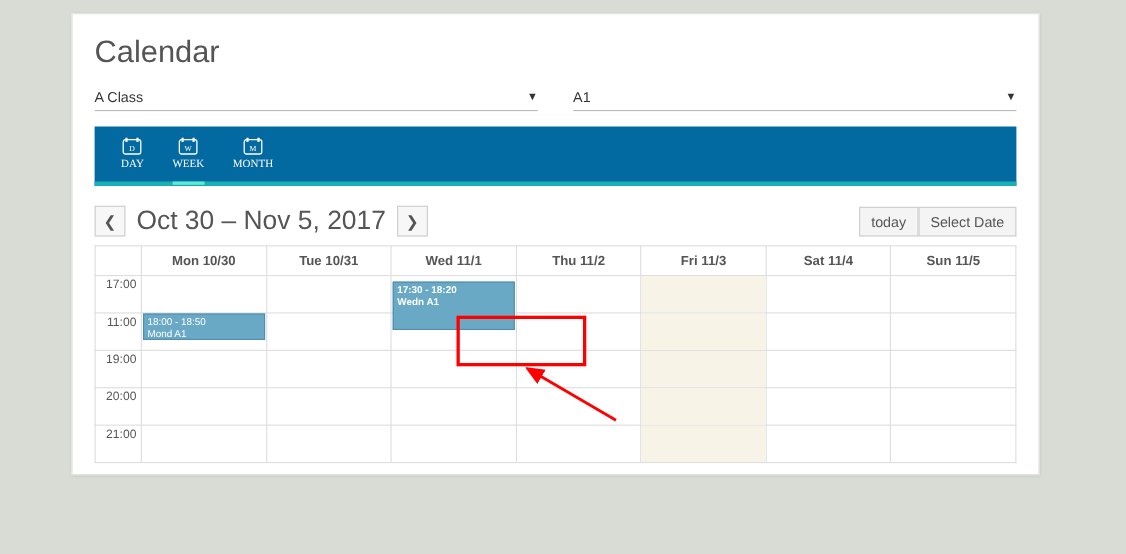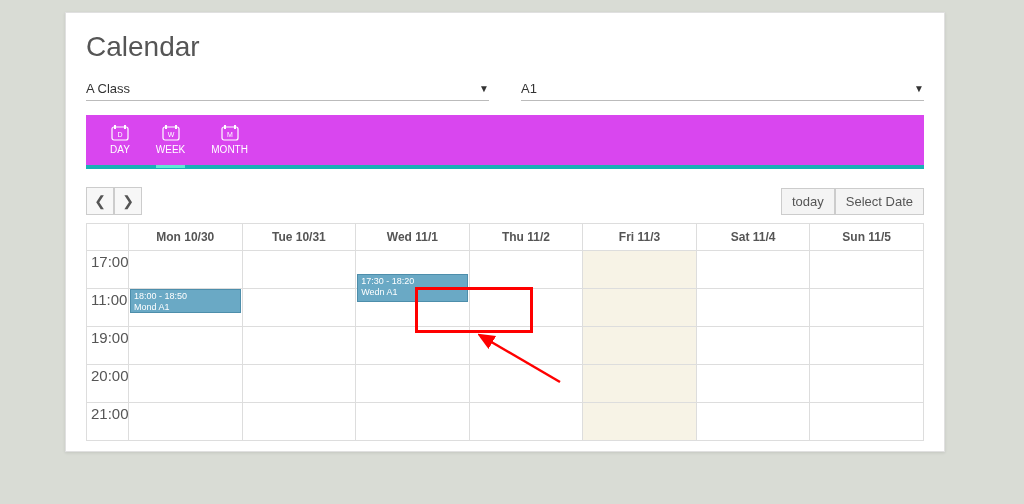--- a/index.html
+++ b/index.html
@@ -41,12 +41,13 @@
   }
   .select .arrow{font-size:10px;color:#333;}
   .viewbar{
-    background:#d946ef;
+    background:#0369a1;
     display:flex;
     gap:26px;
     padding:10px 24px 0;
     border-bottom:4px solid #19b0b6;
     align-items:flex-end;
+    font-family:Liberation Serif, serif;
   }
   .viewbtn{
     color:#fff;

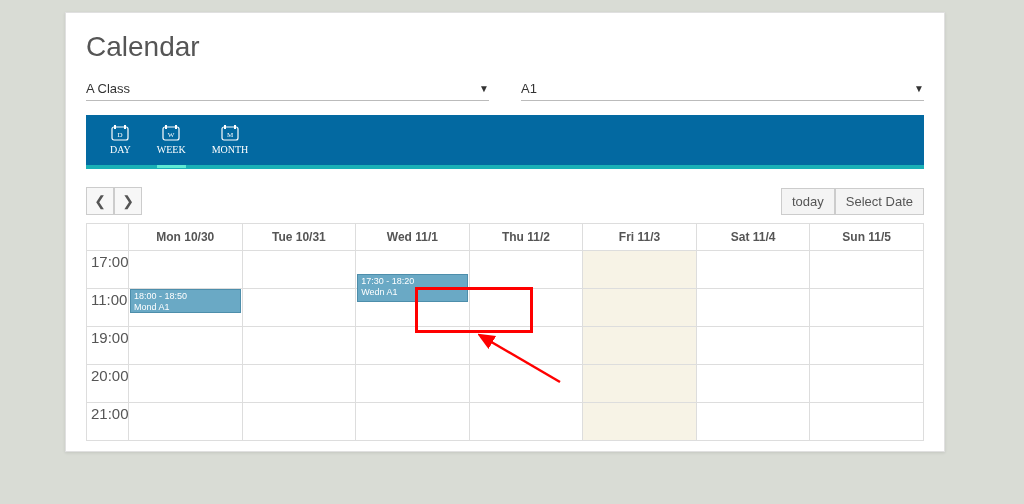--- a/index.html
+++ b/index.html
@@ -187,6 +187,7 @@
 
   <div class="navrow">
     <div class="sq">❮</div>
+    <div class="range">Oct 30 – Nov 5, 2017</div>
     <div class="sq">❯</div>
     <div class="spacer"></div>
     <div class="pill">today</div>

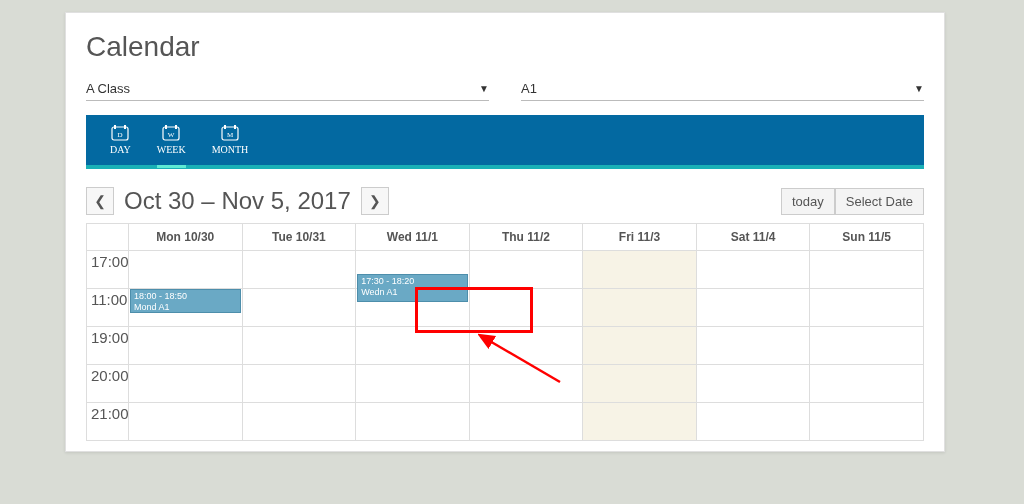--- a/index.html
+++ b/index.html
@@ -110,7 +110,7 @@
     text-align:right;
     padding:2px 4px 18px;
     vertical-align:top;
-    font-size:15px;
+    font-size:11px;
     background:#fff;
   }
   td.cell{height:34px;position:relative;}

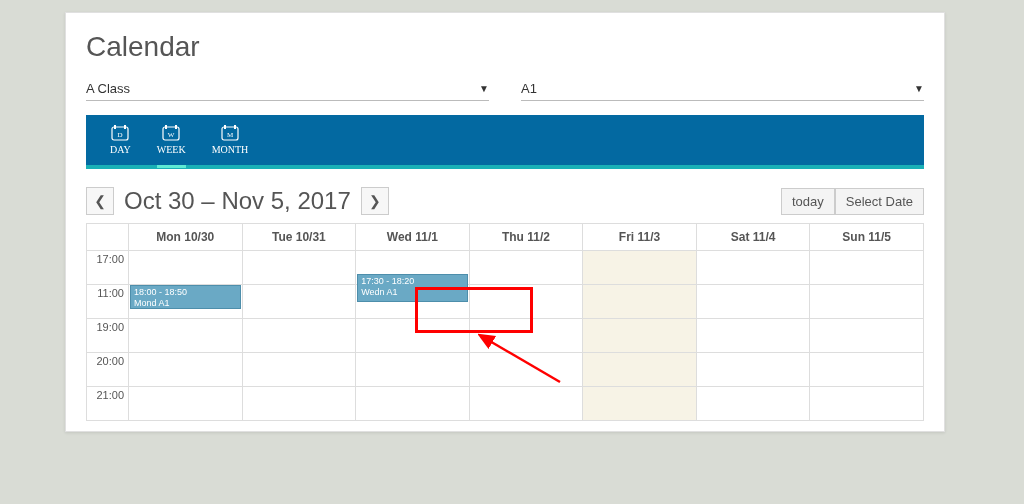--- a/index.html
+++ b/index.html
@@ -127,7 +127,7 @@
     overflow:hidden;
   }
   .evt1{top:17px;height:28px;}
-  .evt2{top:23px;height:28px;}
+  .evt2{top:5px;height:44px;font-weight:bold;}
   .highlight{
     position:absolute;
     border:3px solid red;

